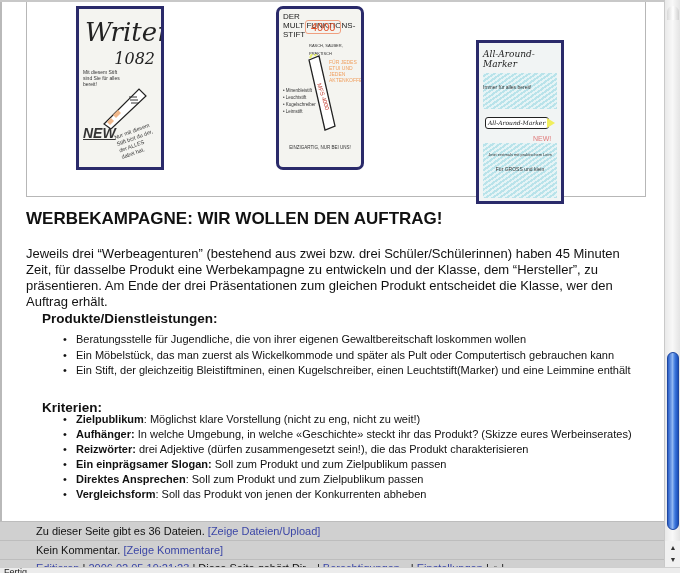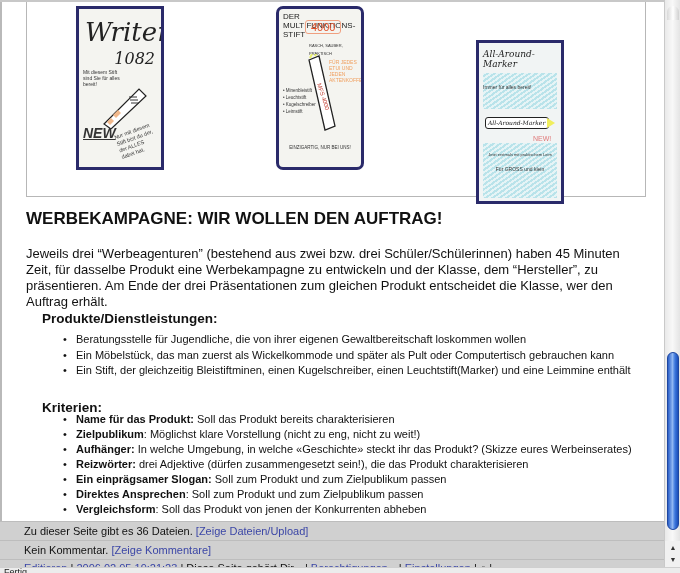--- a/index.html
+++ b/index.html
@@ -129,7 +129,6 @@
 
   <h2 class="sub" style="top:384px;text-align:center;">Kriterien:</h2>
   <ul class="list" style="top:396px;line-height:15px;">
-    <li><b>Name für das Produkt:</b><span> Soll das Produkt bereits charakterisieren</span></li>
     <li><b>Zielpublikum</b><span>: Möglichst klare Vorstellung (nicht zu eng, nicht zu weit!)</span></li>
     <li><b>Aufhänger:</b><span> In welche Umgebung, in welche «Geschichte» steckt ihr das Produkt? (Skizze eures Werbeinserates)</span></li>
     <li><b>Reizwörter:</b><span> drei Adjektive (dürfen zusammengesetzt sein!), die das Produkt charakterisieren</span></li>

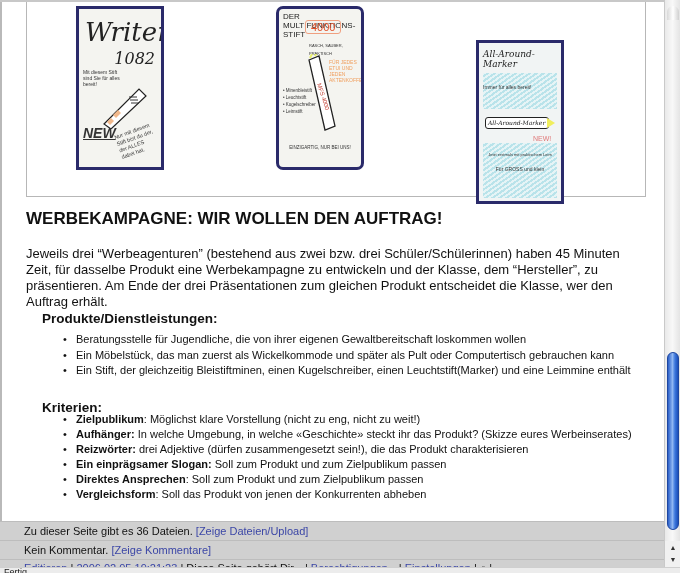--- a/index.html
+++ b/index.html
@@ -47,7 +47,7 @@
   .bar {
     position:absolute; left:0; width:664px; height:20px;
     background:#d0d0d0; border-top:1px solid #bdbdbd; box-sizing:border-box;
-    font-size:11px; line-height:19px; padding-left:24px; color:#111;
+    font-size:11px; line-height:19px; padding-left:36px; color:#111;
   }
   .bar a { color:#3b46a6; text-decoration:none; }
   .statusbar {

